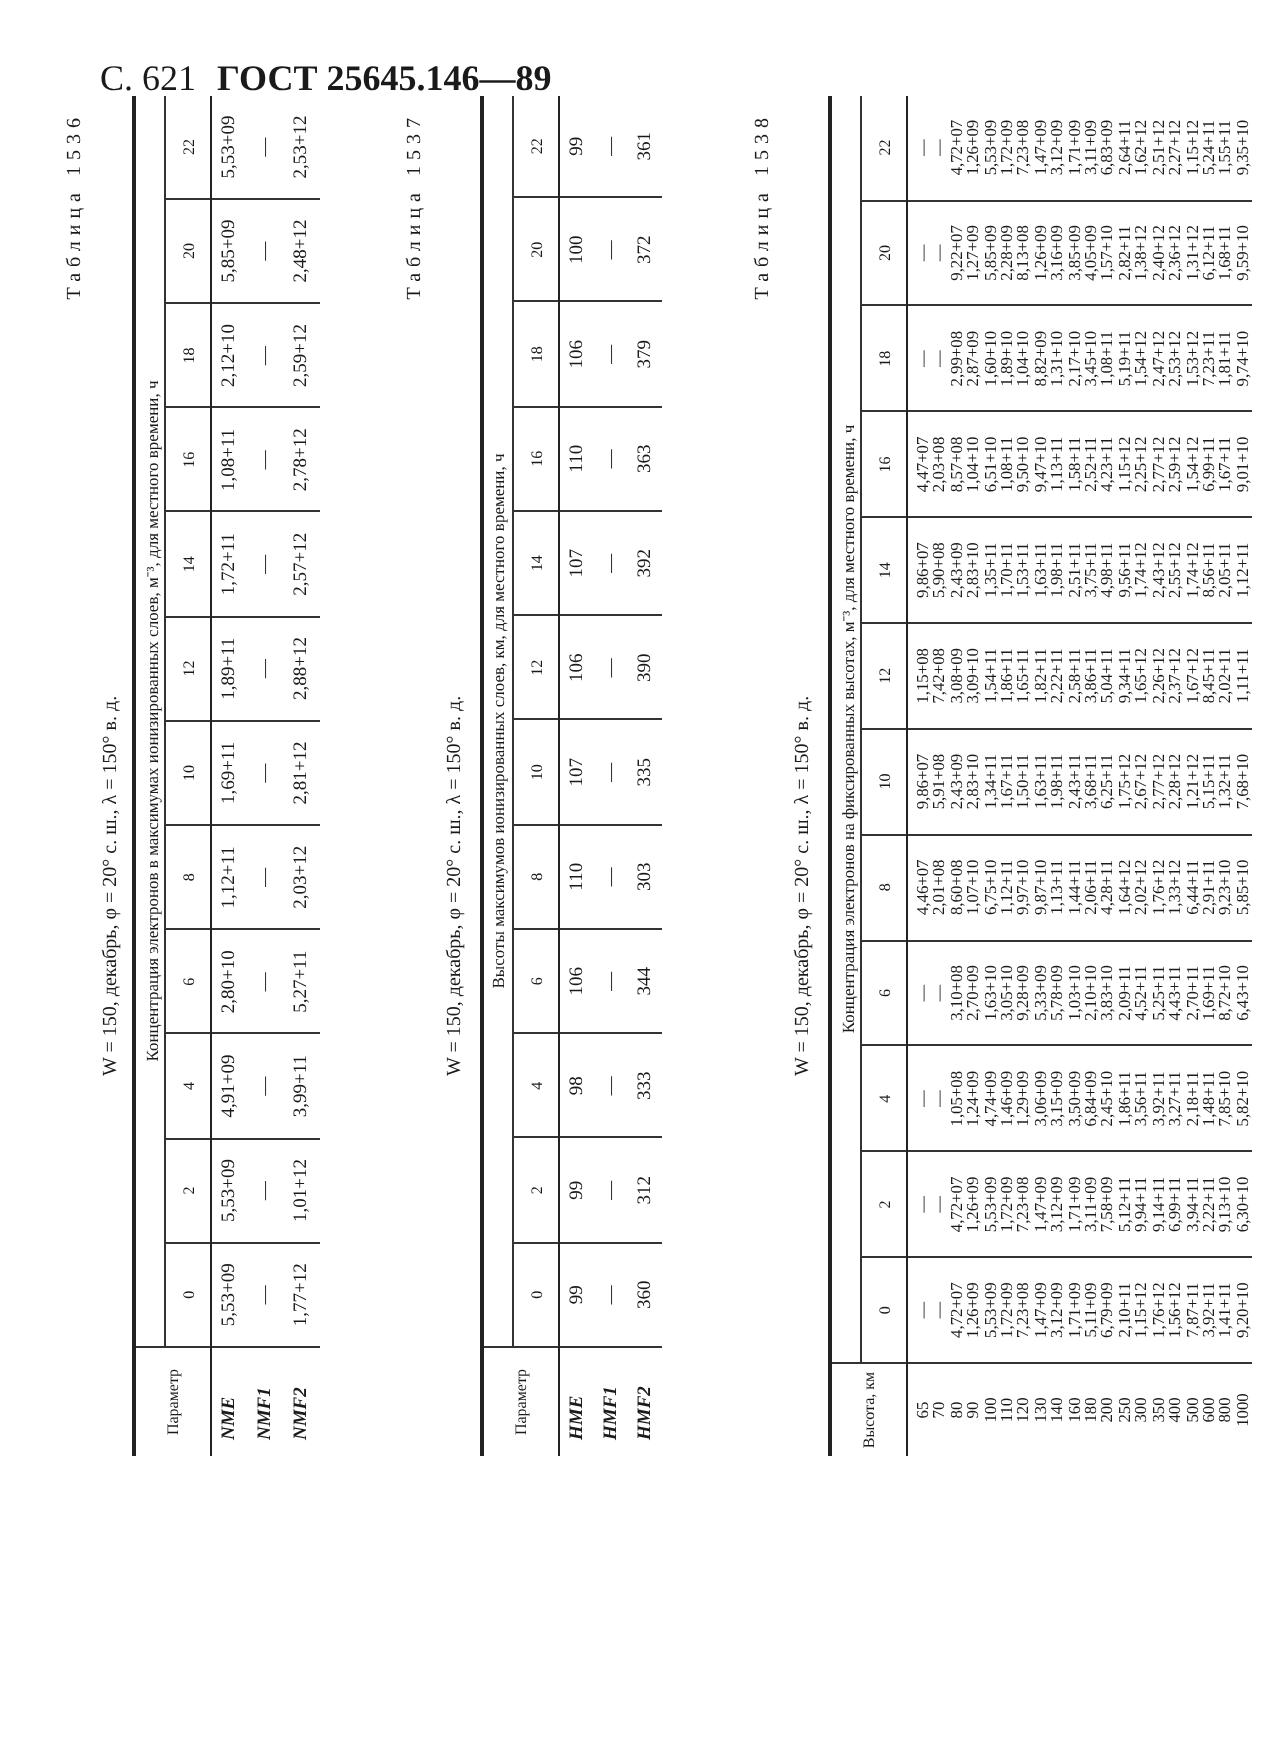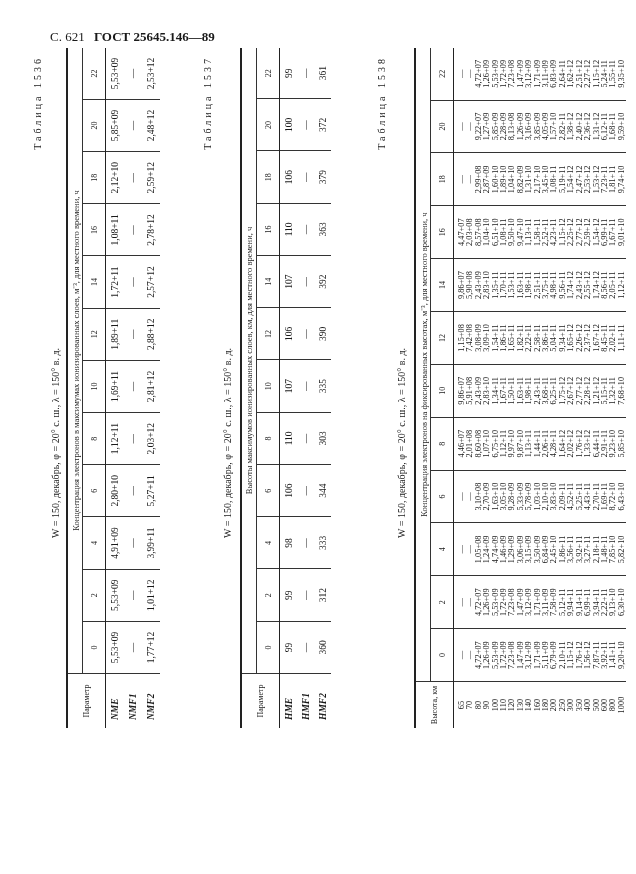--- a/index.html
+++ b/index.html
@@ -5,7 +5,7 @@
   html, body { margin: 0; padding: 0; background: #ffffff; }
   body { width: 636px; height: 874px; position: relative; overflow: hidden;
          font-family: "Liberation Serif", serif; color: #1a1a1a; }
-  .page-header { position: absolute; left: 50px; top: 29px; font-size: 13px; white-space: nowrap; }
+  .page-header { position: absolute; left: 50px; top: 29px; font-size: 18px; white-space: nowrap; }
   .page-header .pg { font-weight: normal; }
   .page-header .std { font-weight: bold; margin-left: 6px; }
 

